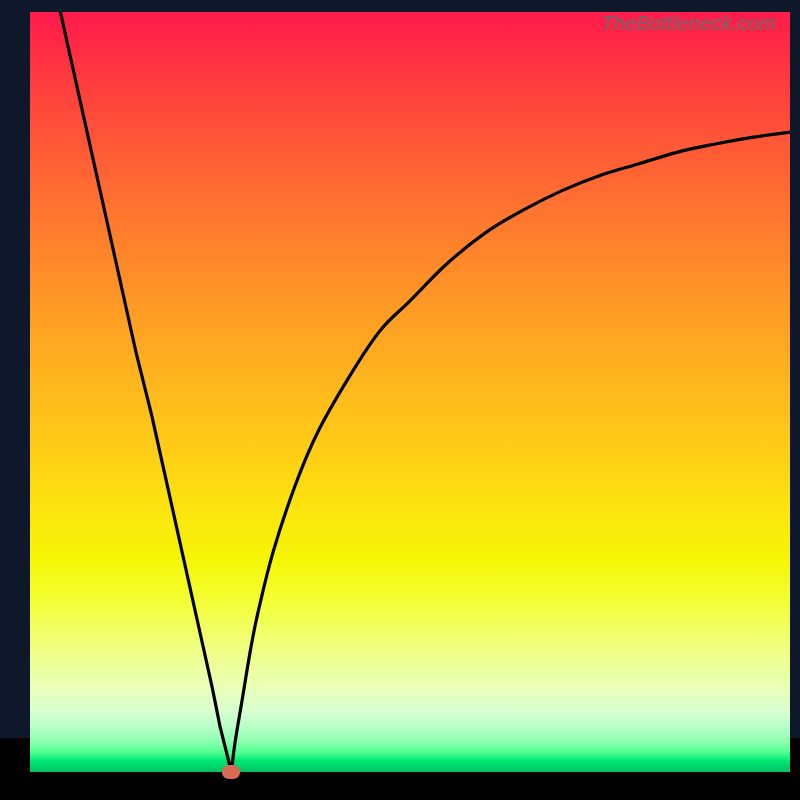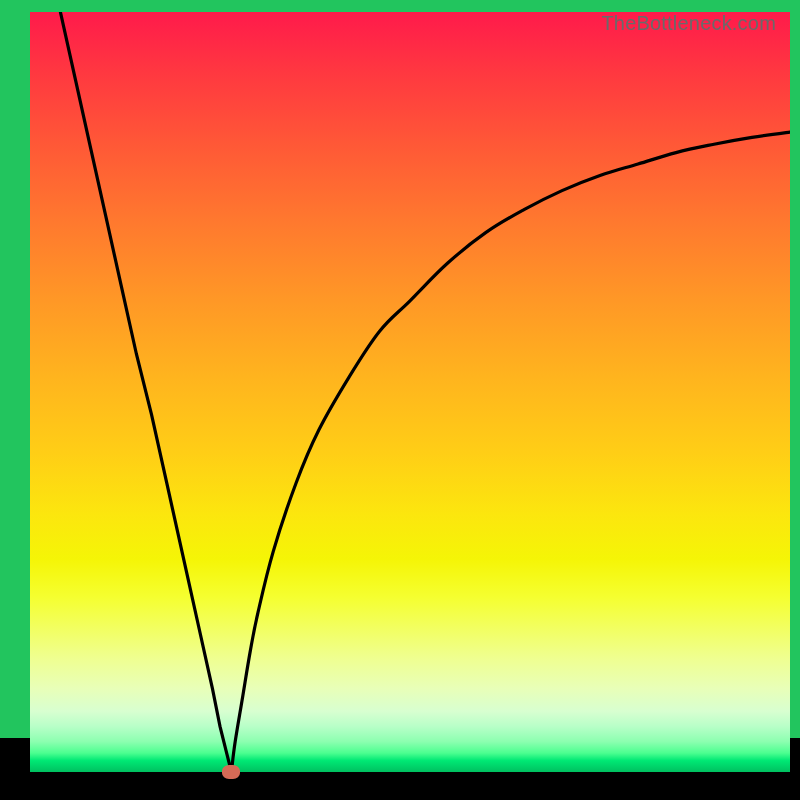--- a/index.html
+++ b/index.html
@@ -15,7 +15,8 @@
     position: relative;
     width: 800px;
     height: 738px;
-    background: #22c55e;
+    background: #0f172a;
+    font-style: italic;
   }
   .plot {
     position: absolute;

